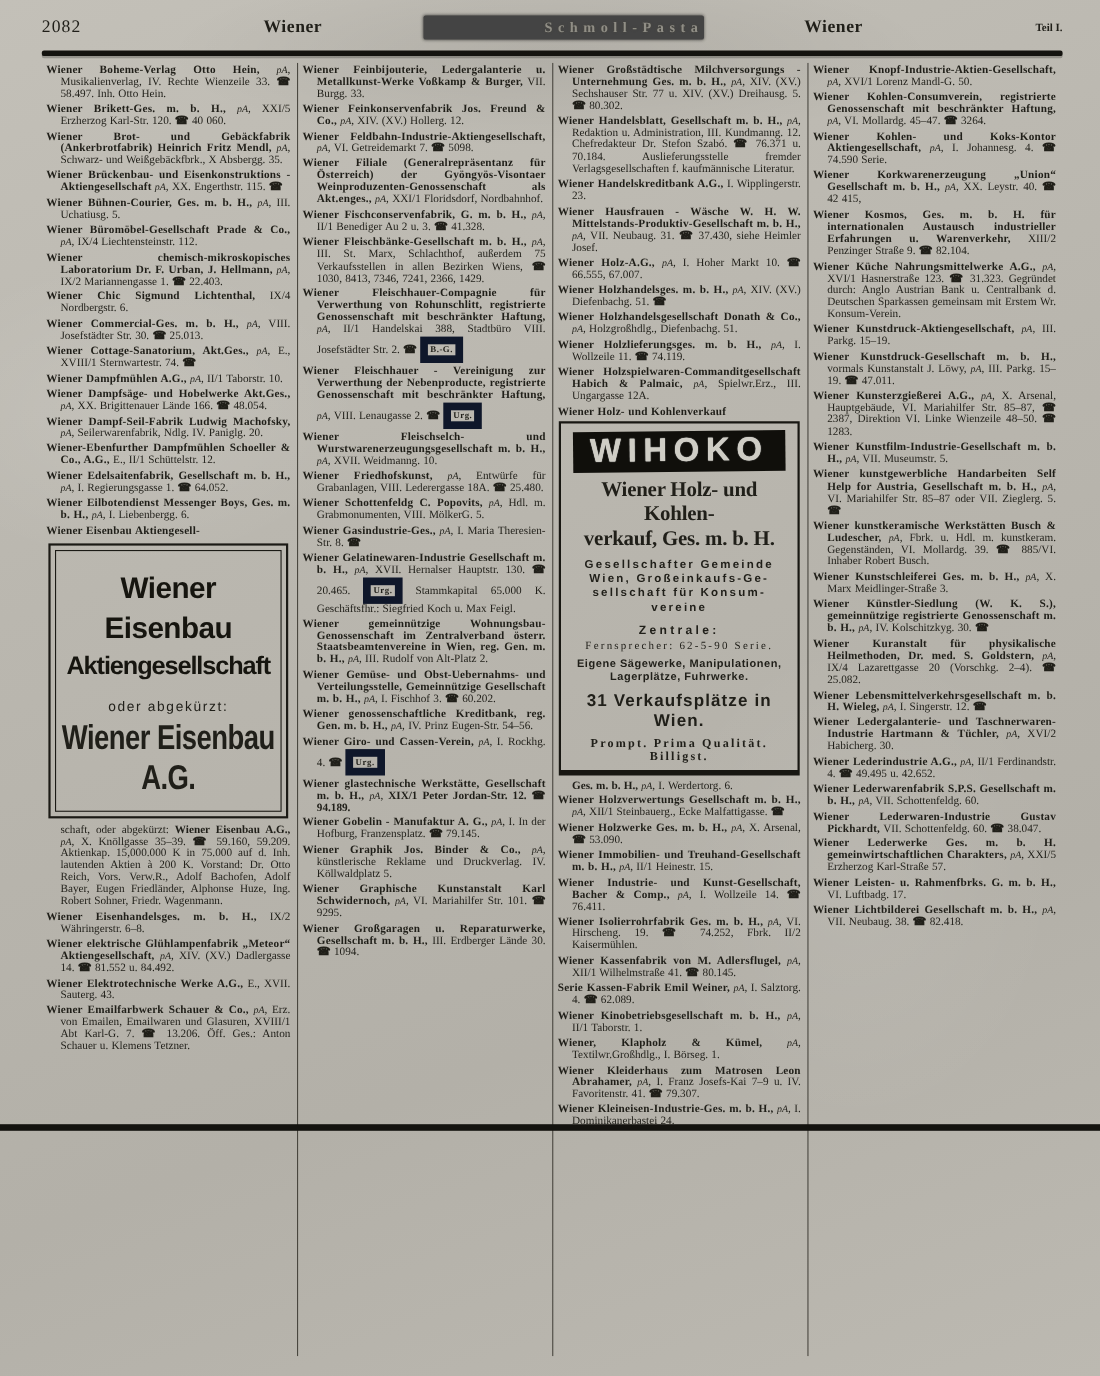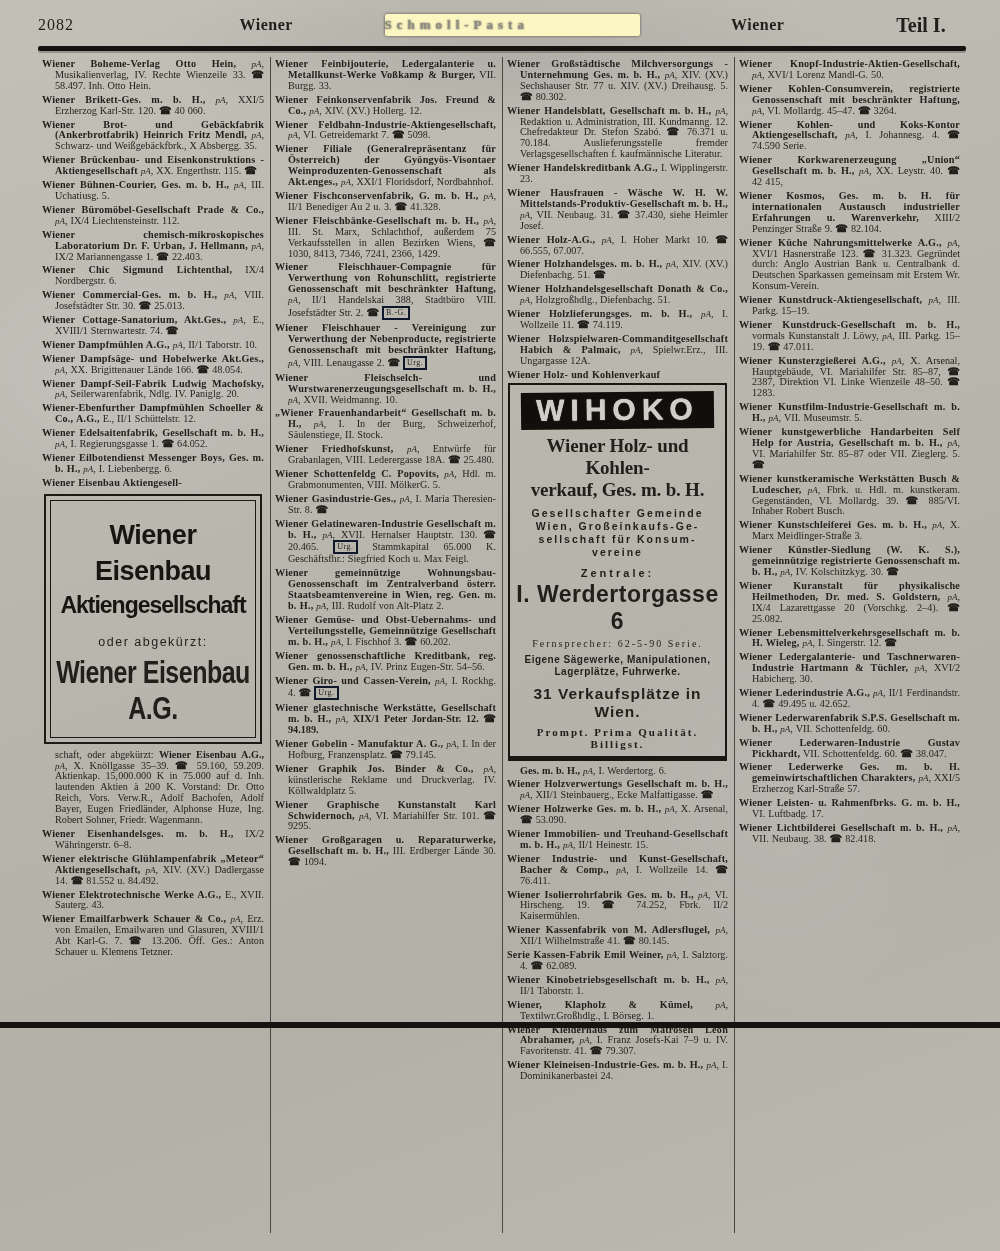--- a/index.html
+++ b/index.html
@@ -19,7 +19,7 @@
   .hdr .pgnum{font-size:16px;font-weight:normal;letter-spacing:1px;width:110px;}
   .hdr .run{font-size:16px;font-weight:bold;letter-spacing:.5px;flex:1;text-align:center;}
   .stamp{
-    background:#fef9c3;color:#8f8d85;width:255px;height:22px;line-height:22px;text-align:left;
+    background:#404040;color:#8f8d85;width:255px;height:22px;line-height:22px;text-align:right;
     font-size:13px;font-weight:bold;letter-spacing:5px;border-radius:2px;
     box-shadow:0 0 3px rgba(0,0,0,.6);opacity:.96;text-shadow:0 0 2px #44423a;
   }

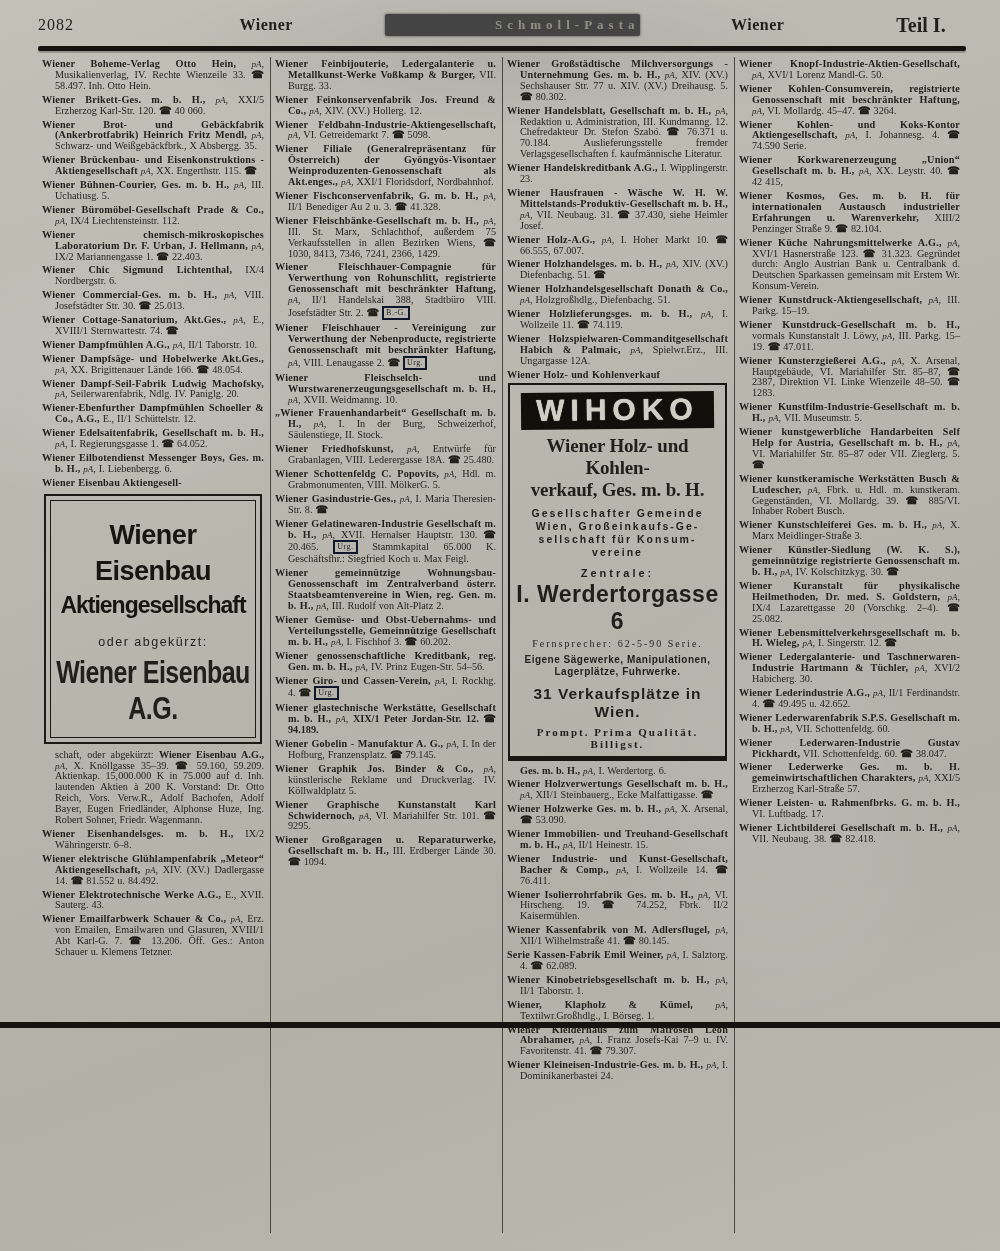--- a/index.html
+++ b/index.html
@@ -23,7 +23,7 @@
     font-size:13px;font-weight:bold;letter-spacing:5px;border-radius:2px;
     box-shadow:0 0 3px rgba(0,0,0,.6);opacity:.96;text-shadow:0 0 2px #44423a;
   }
-  .hdr .part{font-size:20px;font-weight:bold;width:90px;text-align:center;}
+  .hdr .part{font-size:10px;font-weight:bold;width:90px;text-align:right;}
   .toprule{height:5px;background:#14130f;margin-top:6px;border-radius:2px;box-shadow:0 2px 0 rgba(20,19,15,.25);}
   
   .cols{display:flex;margin-top:6px;height:1176px;overflow:hidden;}

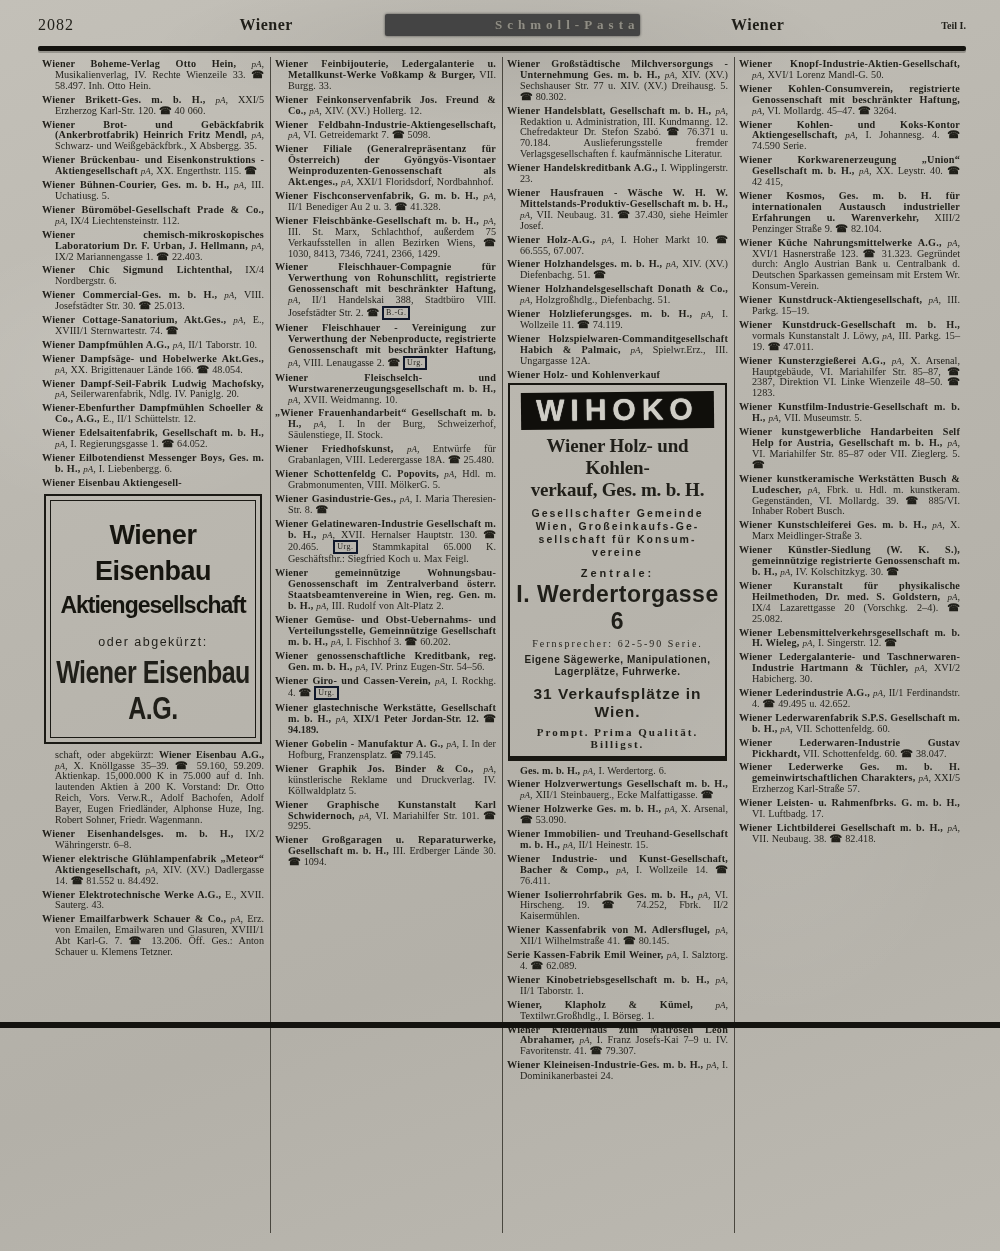--- a/index.html
+++ b/index.html
@@ -38,7 +38,7 @@
   .tel{font-weight:bold;}
   i.pa{font-style:italic;font-size:9px;}
   .tag{
-    display:inline-block;border:2px solid #0f172a;padding:0 2px;font-size:8px;font-weight:normal;
+    display:inline-block;border:7px solid #0f172a;padding:0 2px;font-size:8px;font-weight:bold;
     line-height:10px;text-indent:0;vertical-align:1px;letter-spacing:.5px;
   }
   

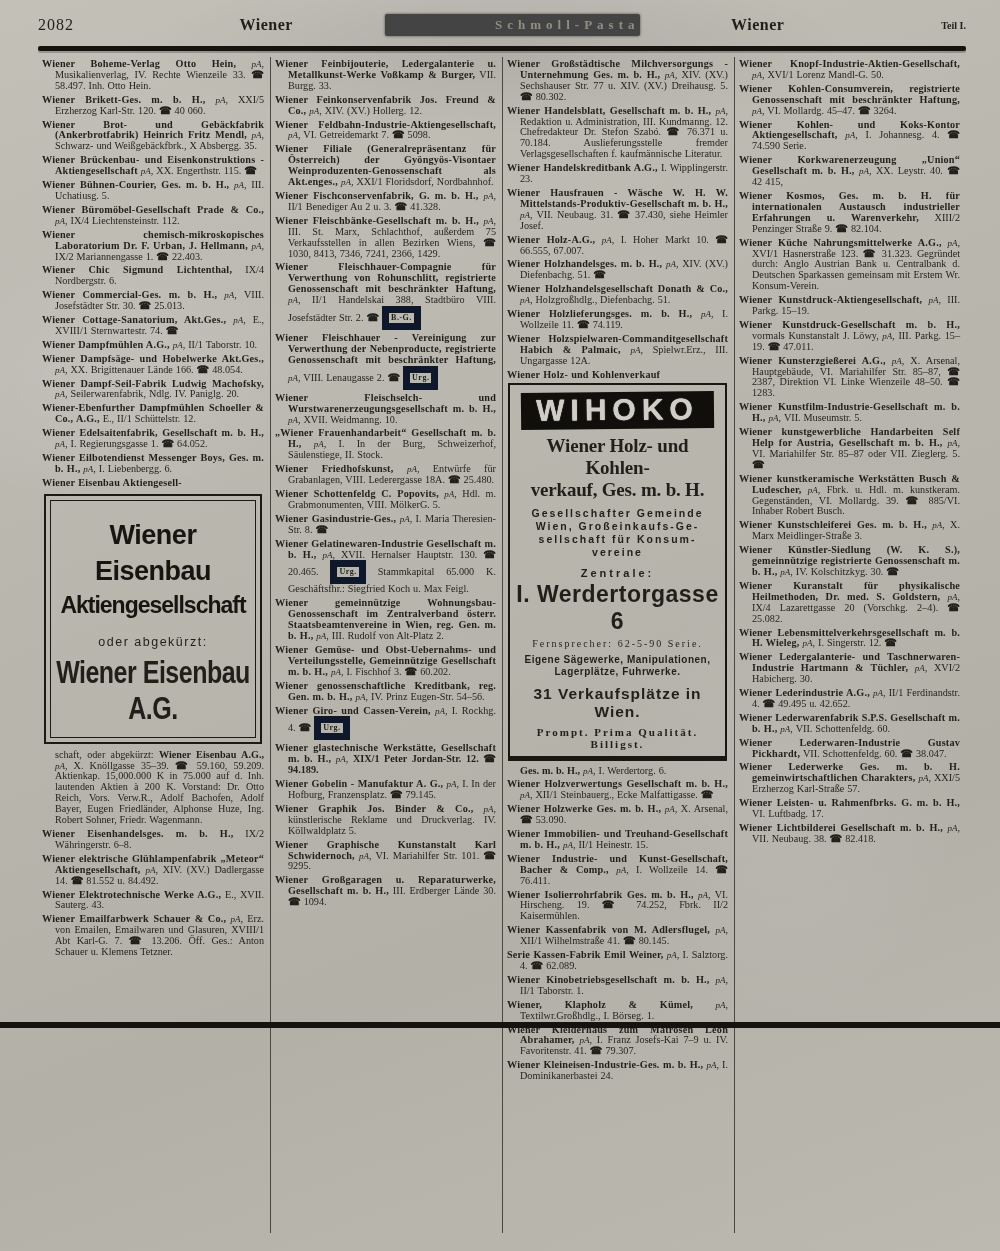--- a/index.html
+++ b/index.html
@@ -135,7 +135,6 @@
         <p class="entry"><span class="e-name">Wiener Fleischhauer-Compagnie für Verwerthung von Rohunschlitt, registrierte Genossenschaft mit beschränkter Haftung,</span> <i class="pa">pA</i>, II/1 Handelskai 388, Stadtbüro VIII. Josefstädter Str. 2. <span class="tel">☎</span> <span class="tag">B.-G.</span></p>
         <p class="entry"><span class="e-name">Wiener Fleischhauer - Vereinigung zur Verwerthung der Nebenproducte, registrierte Genossenschaft mit beschränkter Haftung,</span> <i class="pa">pA</i>, VIII. Lenaugasse 2. <span class="tel">☎</span> <span class="tag">Urg.</span></p>
         <p class="entry"><span class="e-name">Wiener Fleischselch- und Wurstwarenerzeugungsgesellschaft m. b. H.,</span> <i class="pa">pA</i>, XVII. Weidmanng. 10.</p>
-        <p class="entry"><span class="e-name">„Wiener Frauenhandarbeit“ Gesellschaft m. b. H.,</span> <i class="pa">pA</i>, I. In der Burg, Schweizerhof, Säulenstiege, II. Stock.</p>
         <p class="entry"><span class="e-name">Wiener Friedhofskunst,</span> <i class="pa">pA</i>, Entwürfe für Grabanlagen, VIII. Lederergasse 18A. <span class="tel">☎</span> 25.480.</p>
         <p class="entry"><span class="e-name">Wiener Schottenfeldg C. Popovits,</span> <i class="pa">pA</i>, Hdl. m. Grabmonumenten, VIII. MölkerG. 5.</p>
         <p class="entry"><span class="e-name">Wiener Gasindustrie-Ges.,</span> <i class="pa">pA</i>, I. Maria Theresien-Str. 8. <span class="tel">☎</span></p>

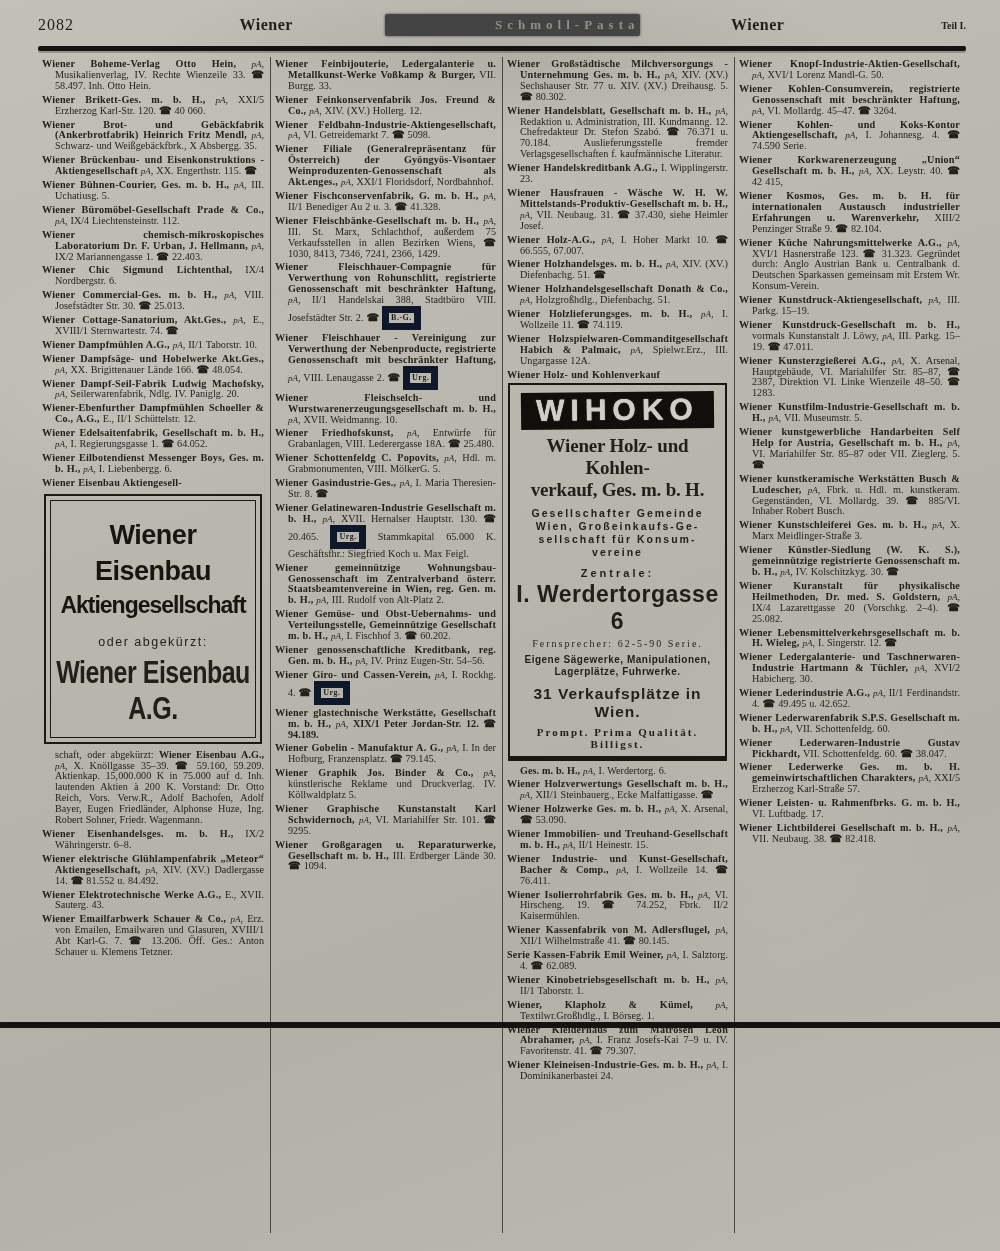--- a/index.html
+++ b/index.html
@@ -171,7 +171,6 @@
       <div>vereine</div>
     </div>
     <div class="zen">Zentrale:</div>
-    <div class="addr">I. Werdertorgasse 6</div>
     <div class="fern">Fernsprecher: 62-5-90 Serie.</div>
     <div class="feat">
       <div>Eigene Sägewerke, Manipulationen,</div>

